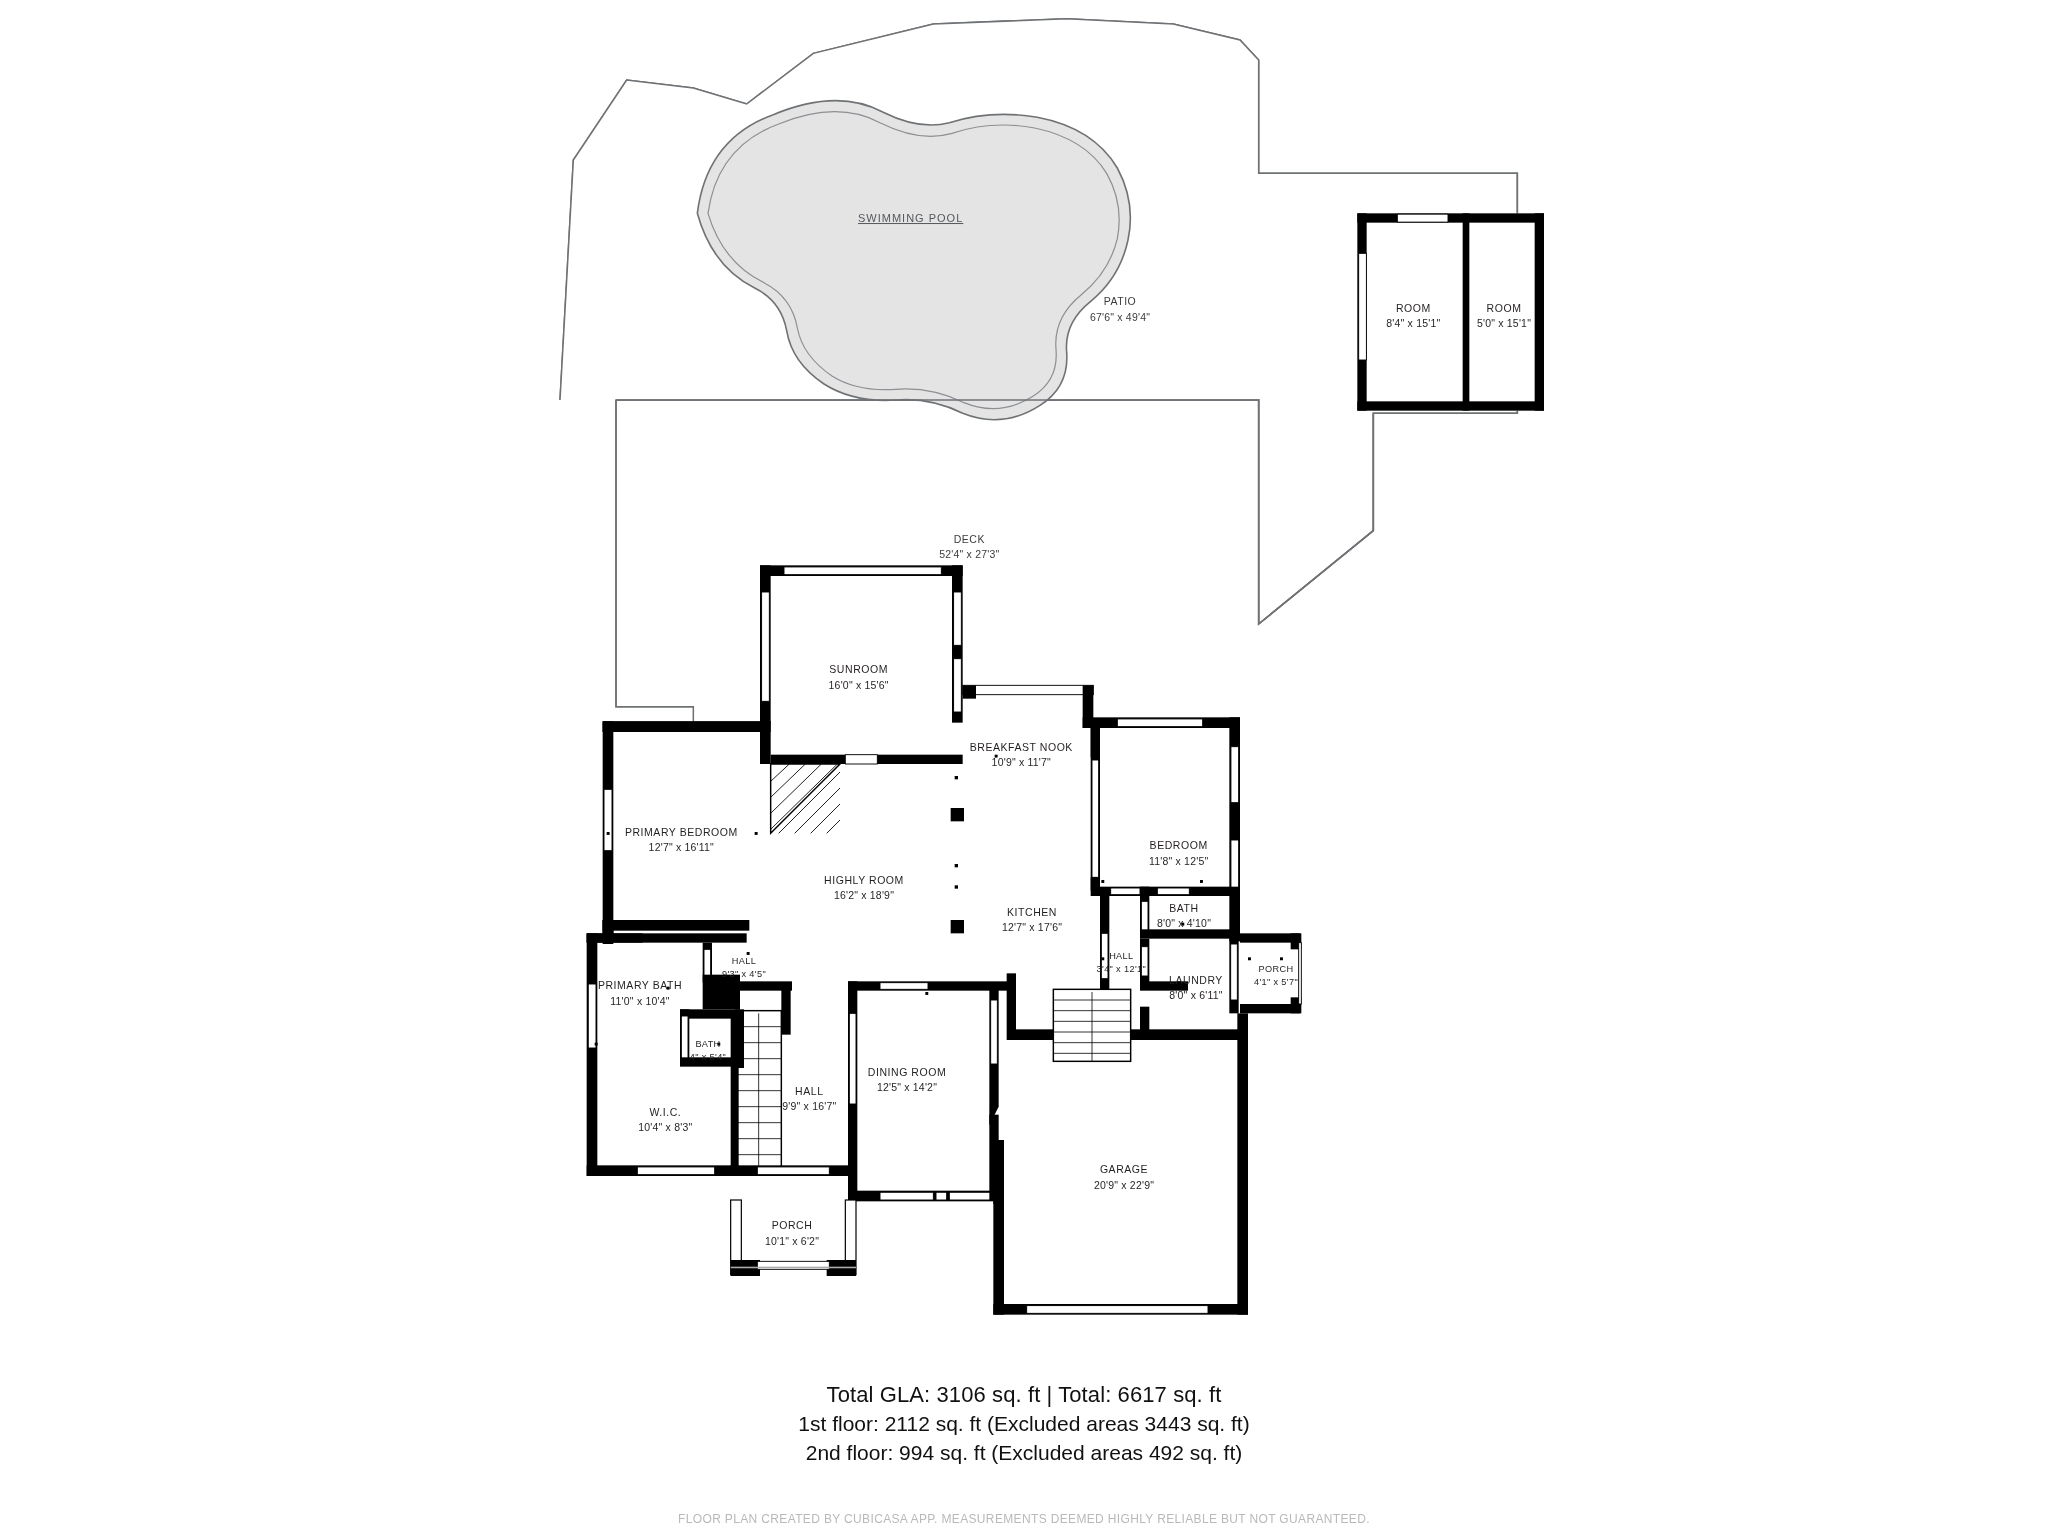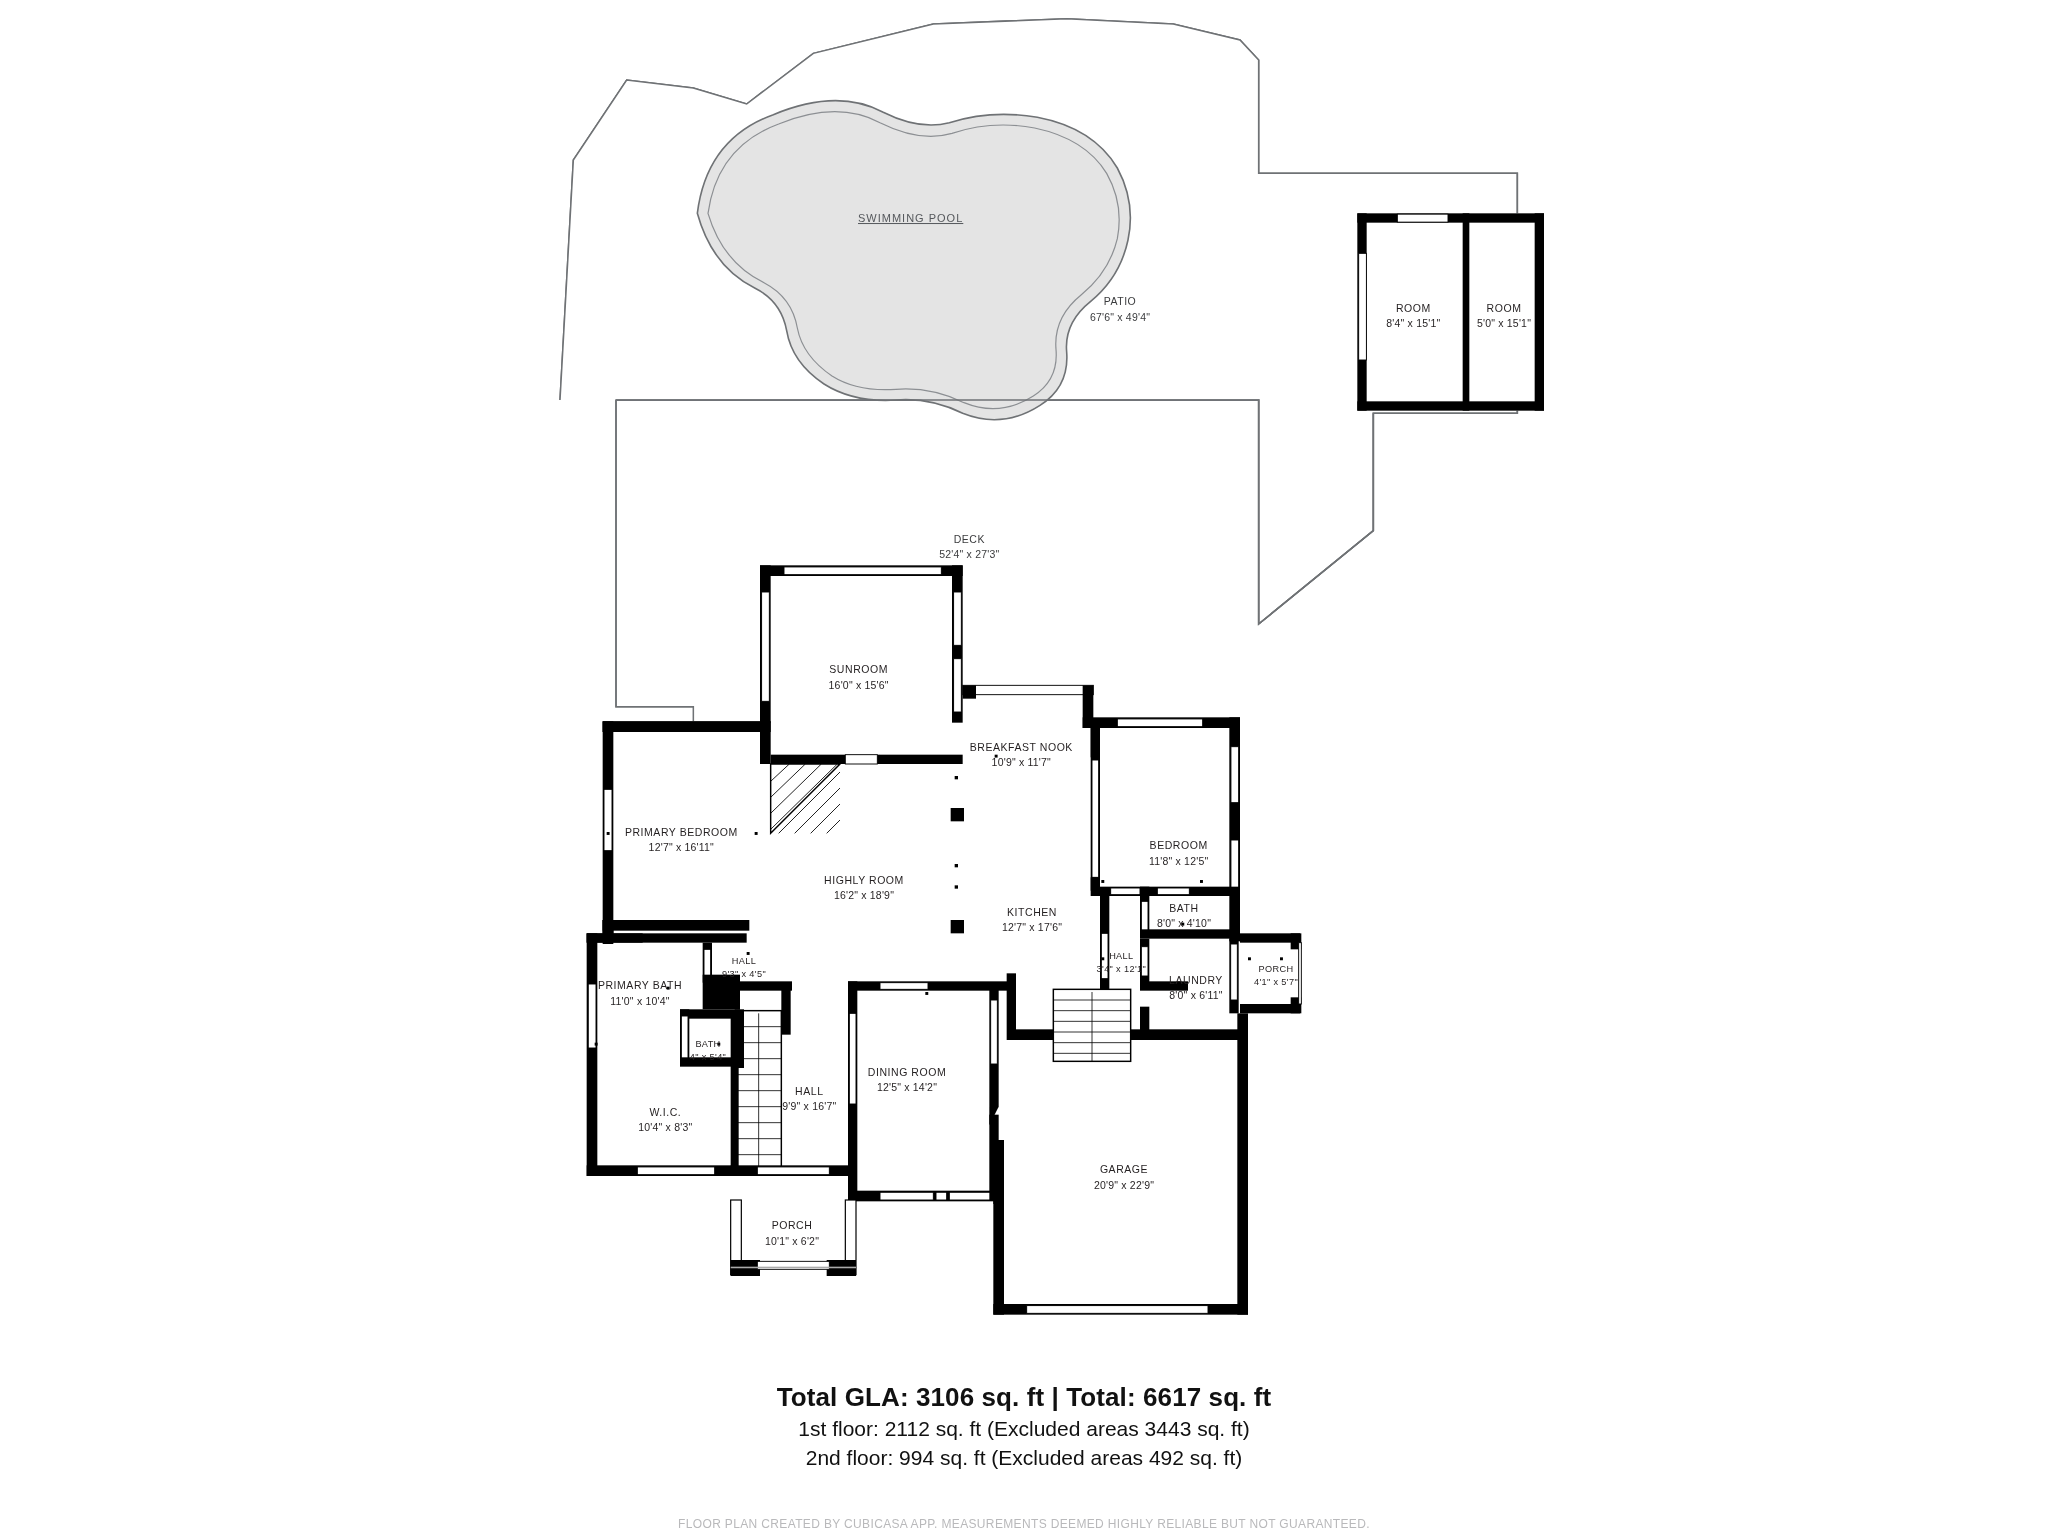--- a/index.html
+++ b/index.html
@@ -63,8 +63,8 @@
     color: #111111;
   }
   #summary .line1 {
-    font-size: 26px;
-    font-weight: bold;
+    font-size: 22px;
+    font-weight: normal;
     letter-spacing: 0.1px;
     line-height: 1.35;
   }

